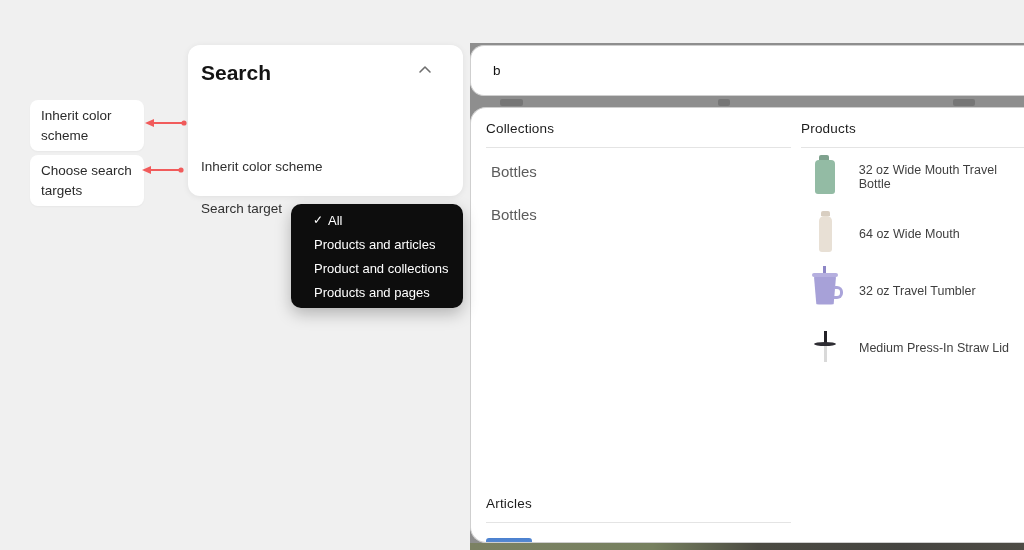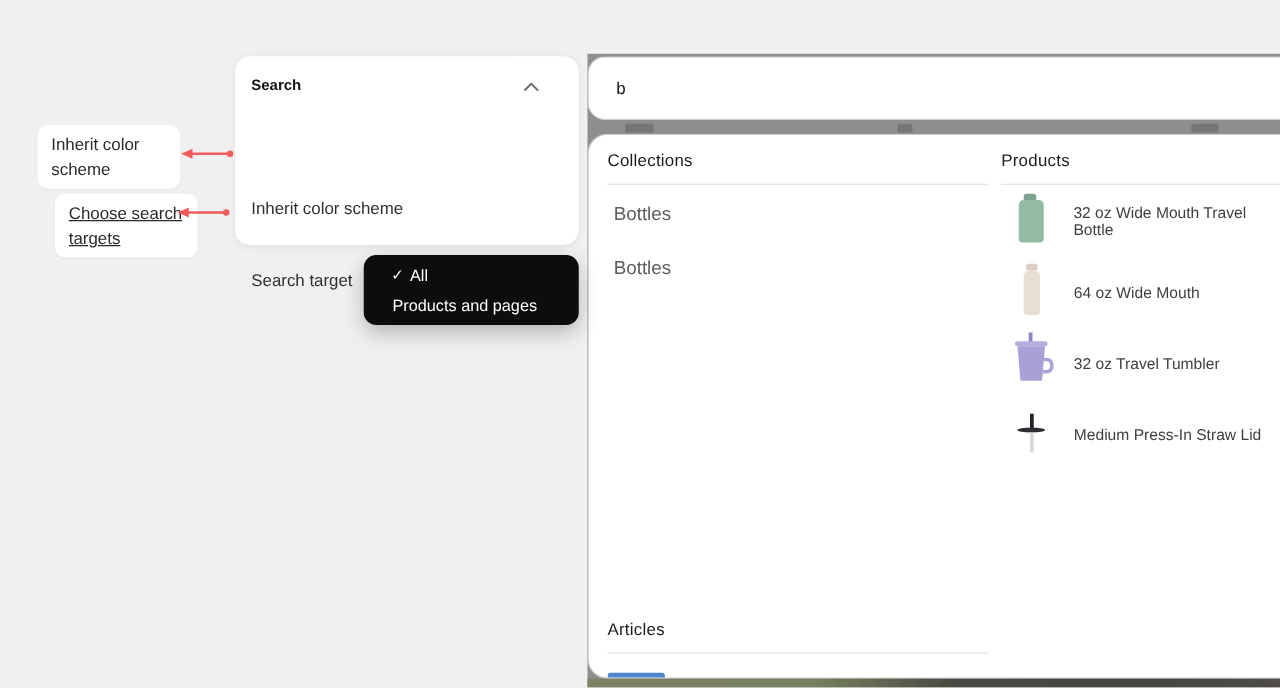--- a/index.html
+++ b/index.html
@@ -29,7 +29,7 @@
     background:#fff; border-radius:12px;
     box-shadow:0 1px 6px rgba(0,0,0,.07);
   }
-  .settings-title { left:13px; top:16px; font-size:12px; font-weight:bold; color:#141414; }
+  .settings-title { left:13px; top:16px; font-size:21px; font-weight:bold; color:#141414; }
   .collapse-icon { left:230px; top:20px; }
   .setting-label { font-size:13.5px; color:#303030; }
   .label-inherit { left:13px; top:114px; }

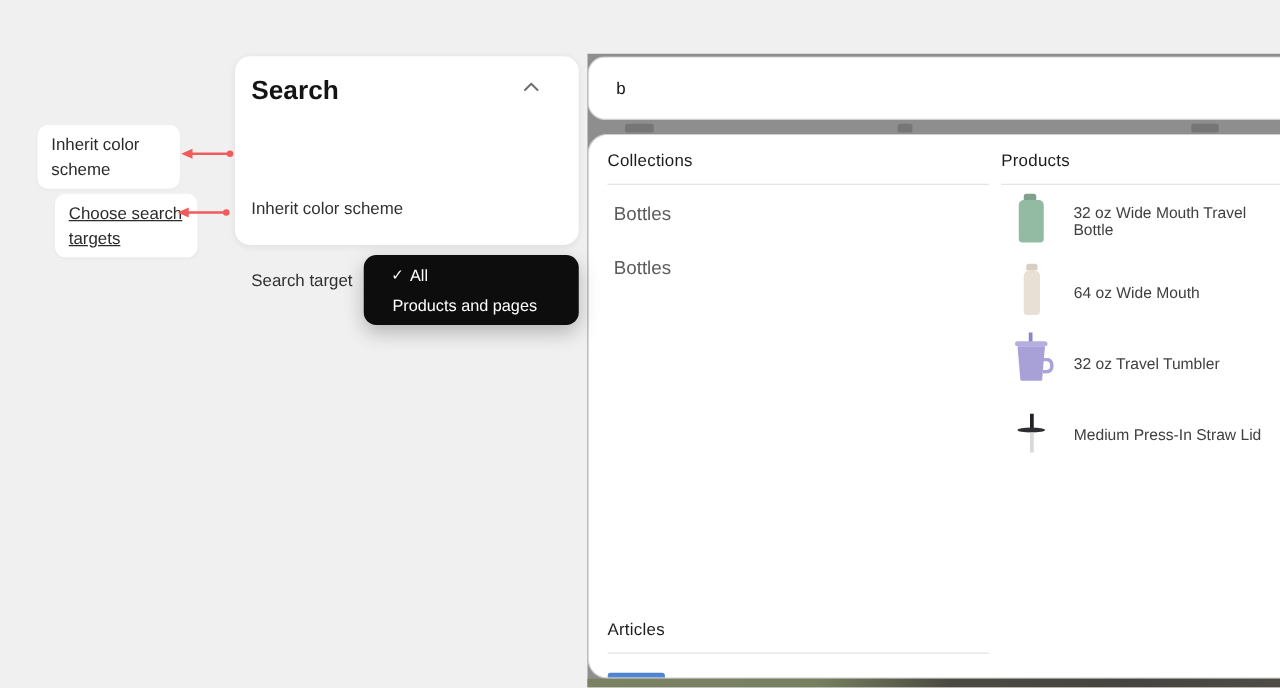--- a/index.html
+++ b/index.html
@@ -19,7 +19,7 @@
     width:114px; box-shadow:0 1px 2px rgba(0,0,0,.04);
   }
   .callout-1 { left:30px; top:100px; }
-  .callout-2 { left:44px; top:155px;text-decoration:underline; }
+  .callout-2 { left:30px; top:155px; }
   .arrow-1 { left:145px; top:117px; }
   .arrow-2 { left:142px; top:164px; }
 

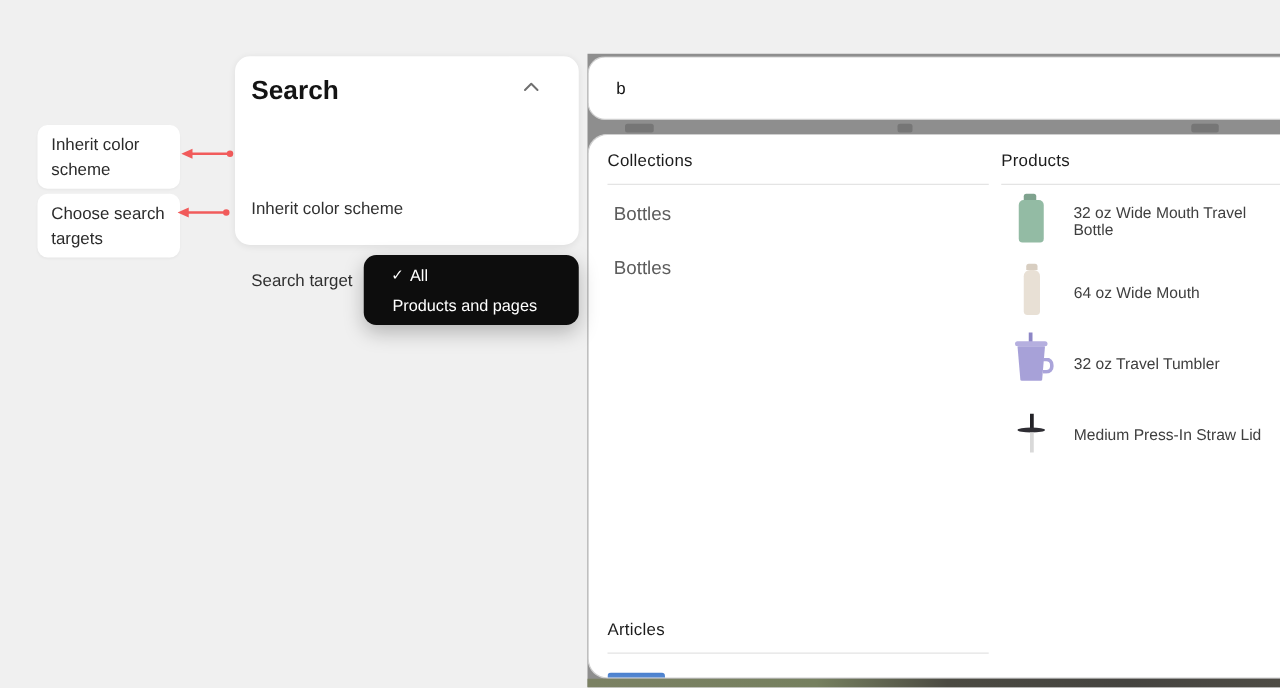--- a/index.html
+++ b/index.html
@@ -33,7 +33,7 @@
   .collapse-icon { left:230px; top:20px; }
   .setting-label { font-size:13.5px; color:#303030; }
   .label-inherit { left:13px; top:114px; }
-  .label-target  { left:13px; top:172px; }
+  .label-target  { left:13px; top:156px; }
 
   .toggle {
     left:413px; top:110px; width:34px; height:21px;

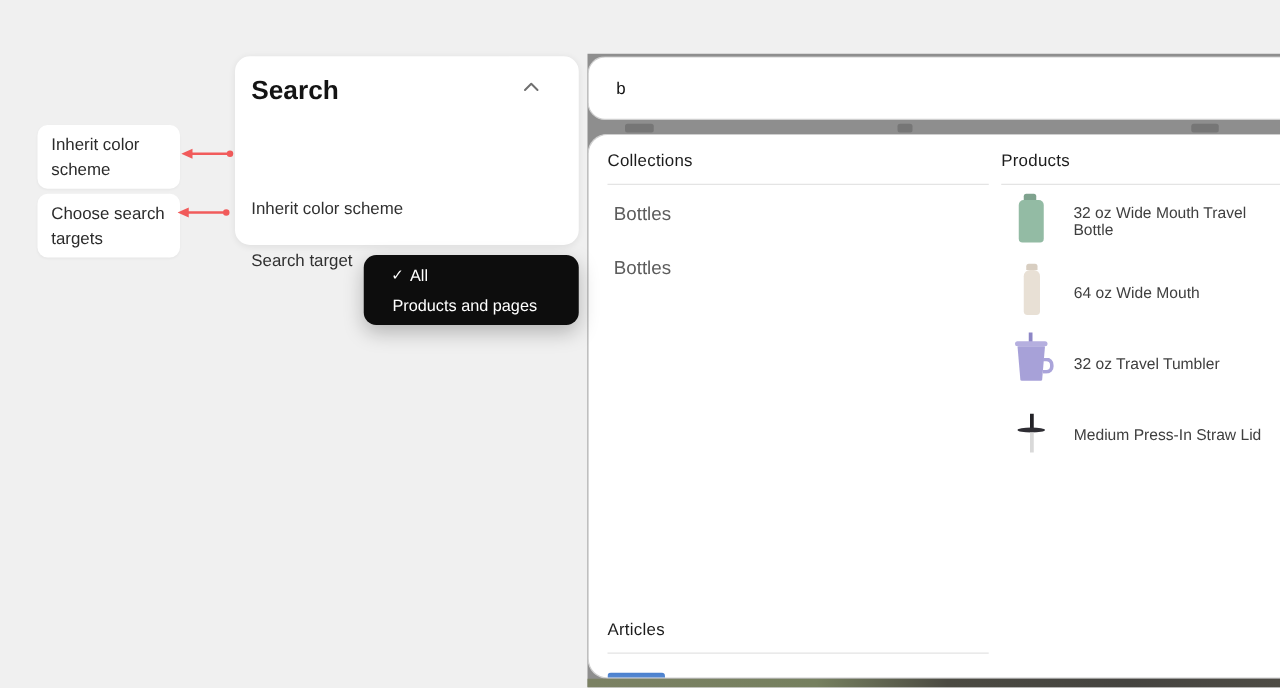--- a/index.html
+++ b/index.html
@@ -195,6 +195,9 @@
     <span>All</span>
   </div>
   <div class="menu-item">
+    <span>Products and articles</span>
+  </div>
+  <div class="menu-item">
     <span>Products and pages</span>
   </div>
 </div>

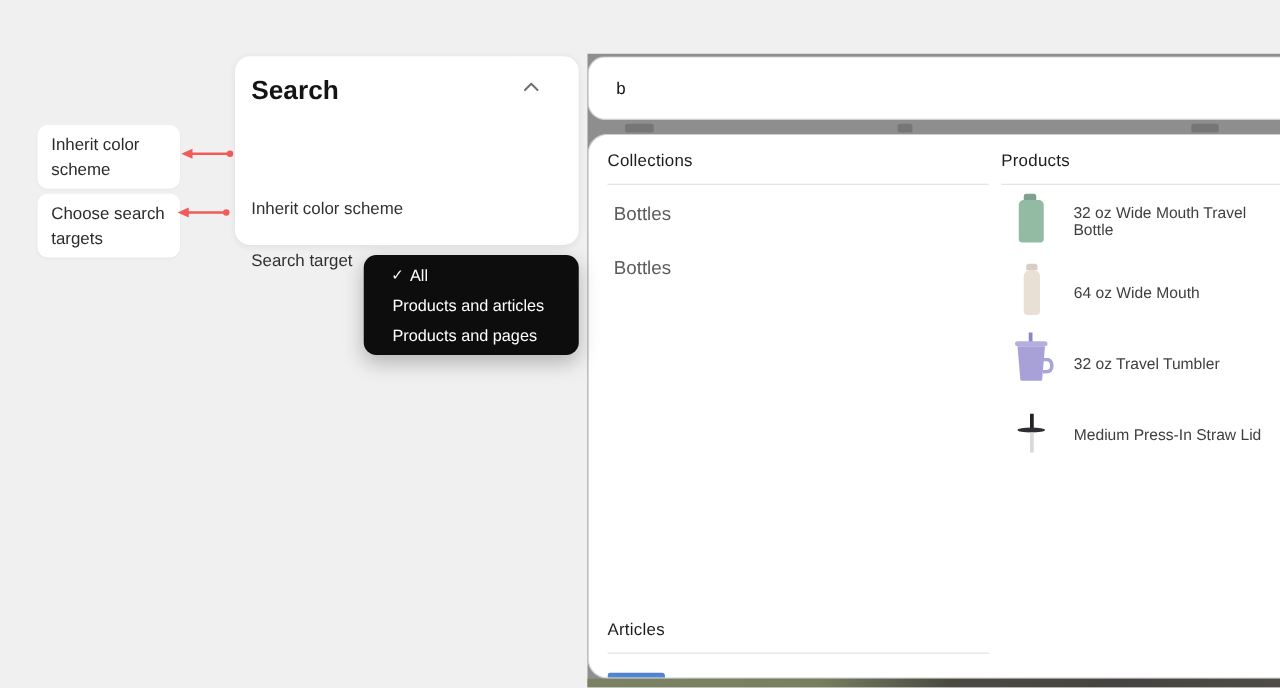--- a/index.html
+++ b/index.html
@@ -198,6 +198,9 @@
     <span>Products and articles</span>
   </div>
   <div class="menu-item">
+    <span>Product and collections</span>
+  </div>
+  <div class="menu-item">
     <span>Products and pages</span>
   </div>
 </div>

